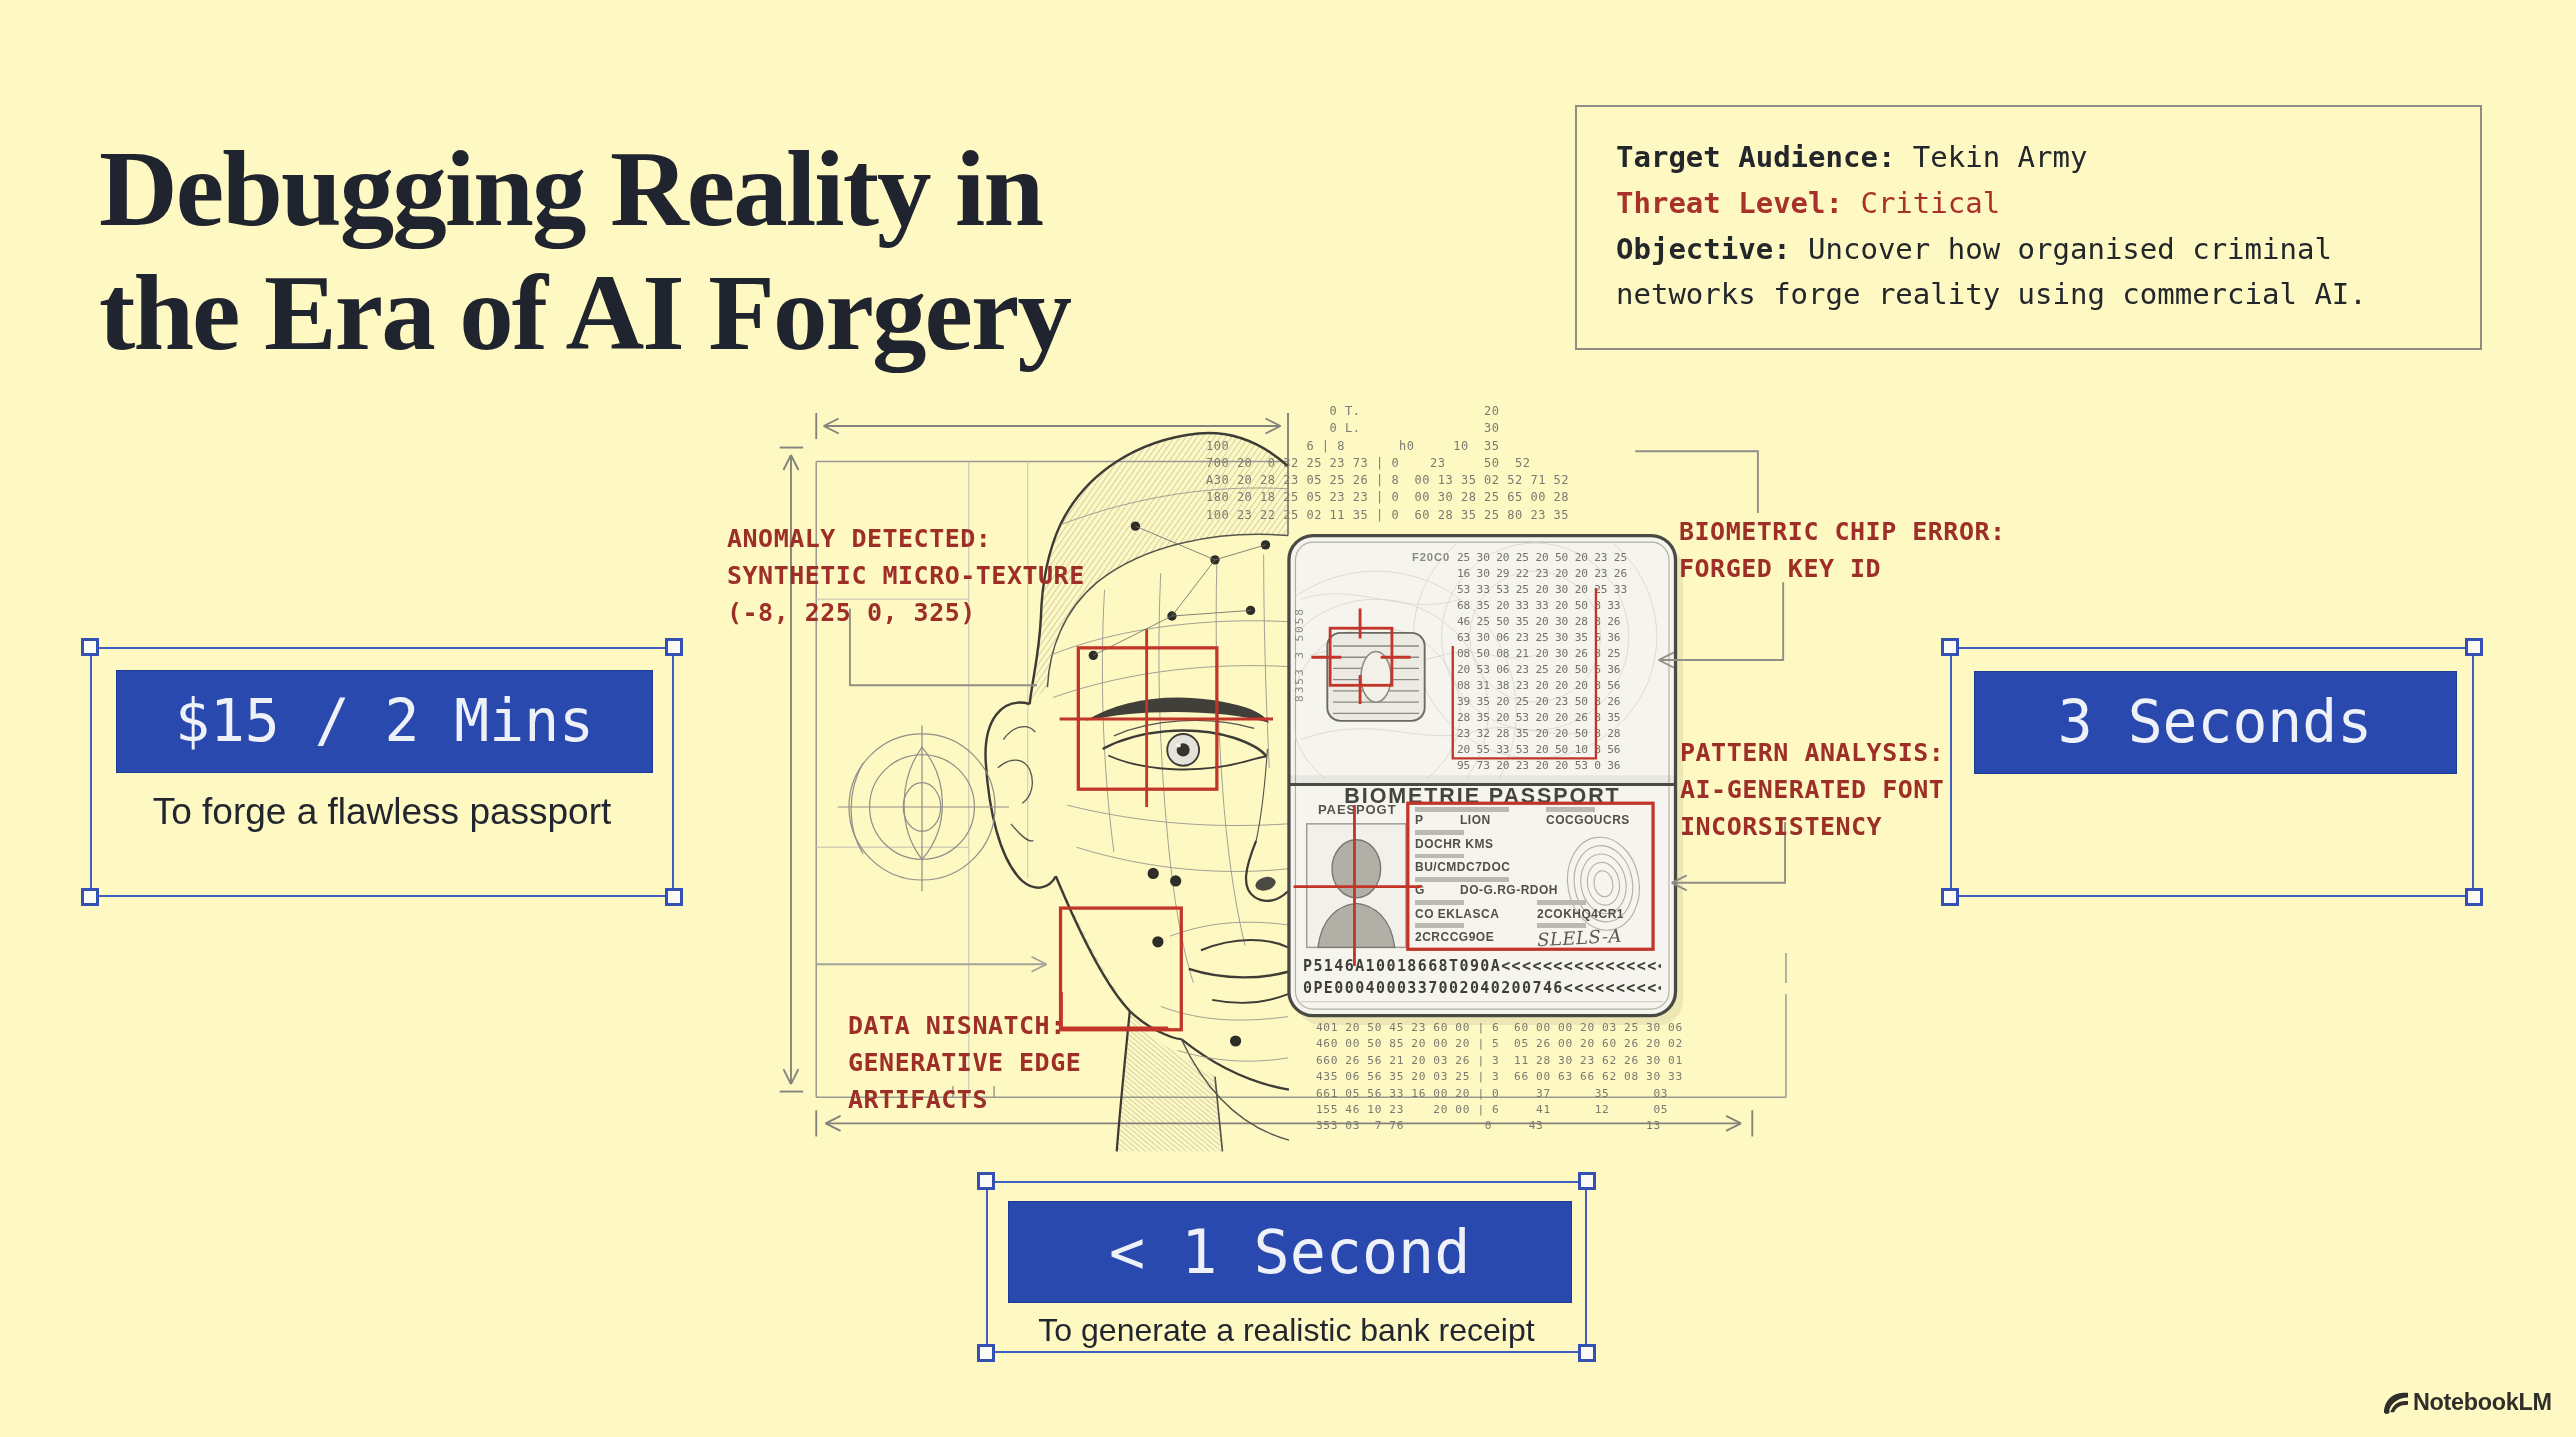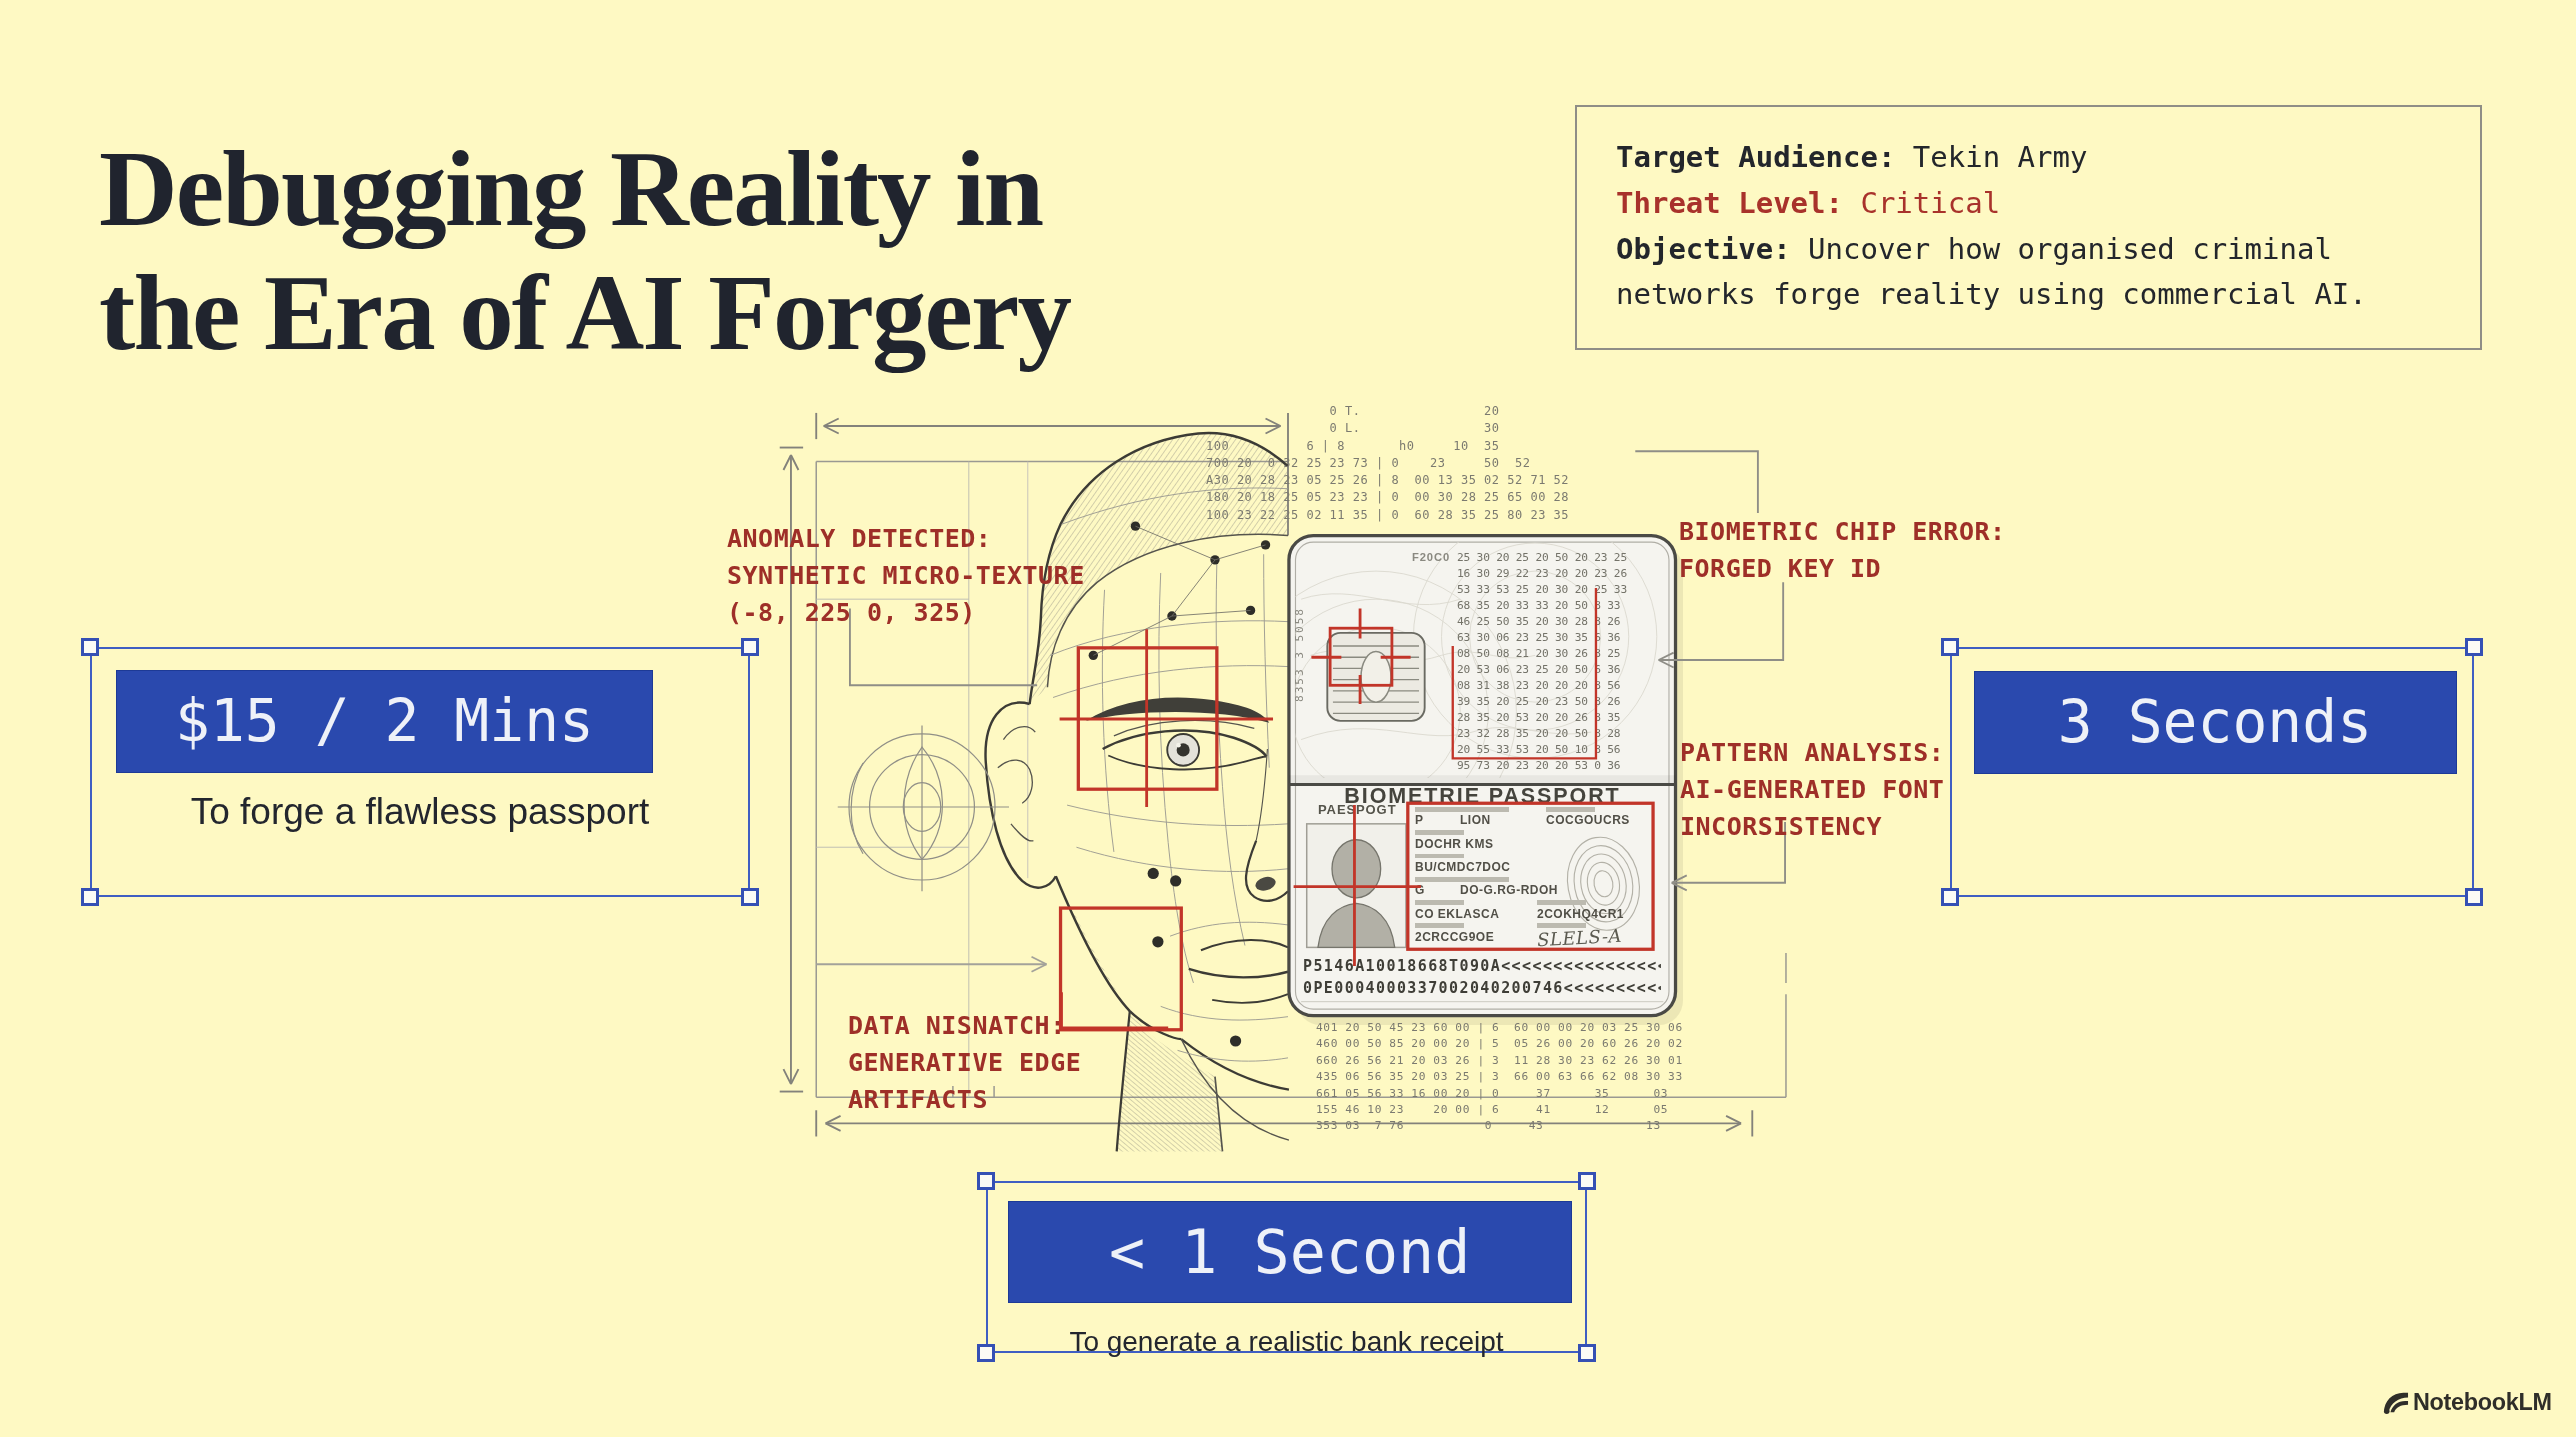--- a/index.html
+++ b/index.html
@@ -321,7 +321,7 @@
   <div class="abs mrz" style="top:957px;">P5146A10018668T090A&lt;&lt;&lt;&lt;&lt;&lt;&lt;&lt;&lt;&lt;&lt;&lt;&lt;&lt;&lt;&lt;&lt;&lt;&lt;&lt;&lt;&lt;&lt;&lt;&lt;&lt;</div>
   <div class="abs mrz" style="top:979px;">0PE0004000337002040200746&lt;&lt;&lt;&lt;&lt;&lt;&lt;&lt;&lt;&lt;&lt;&lt;&lt;&lt;&lt;&lt;&lt;&lt;&lt;&lt;</div>
 
-  <div class="abs callout" style="left:90px;top:647px;width:660px;height:250px;">
+  <div class="abs callout" style="left:90px;top:647px;width:584px;height:250px;">
     <span class="handle h-tl"></span>
     <span class="handle h-tr"></span>
     <span class="handle h-bl"></span>

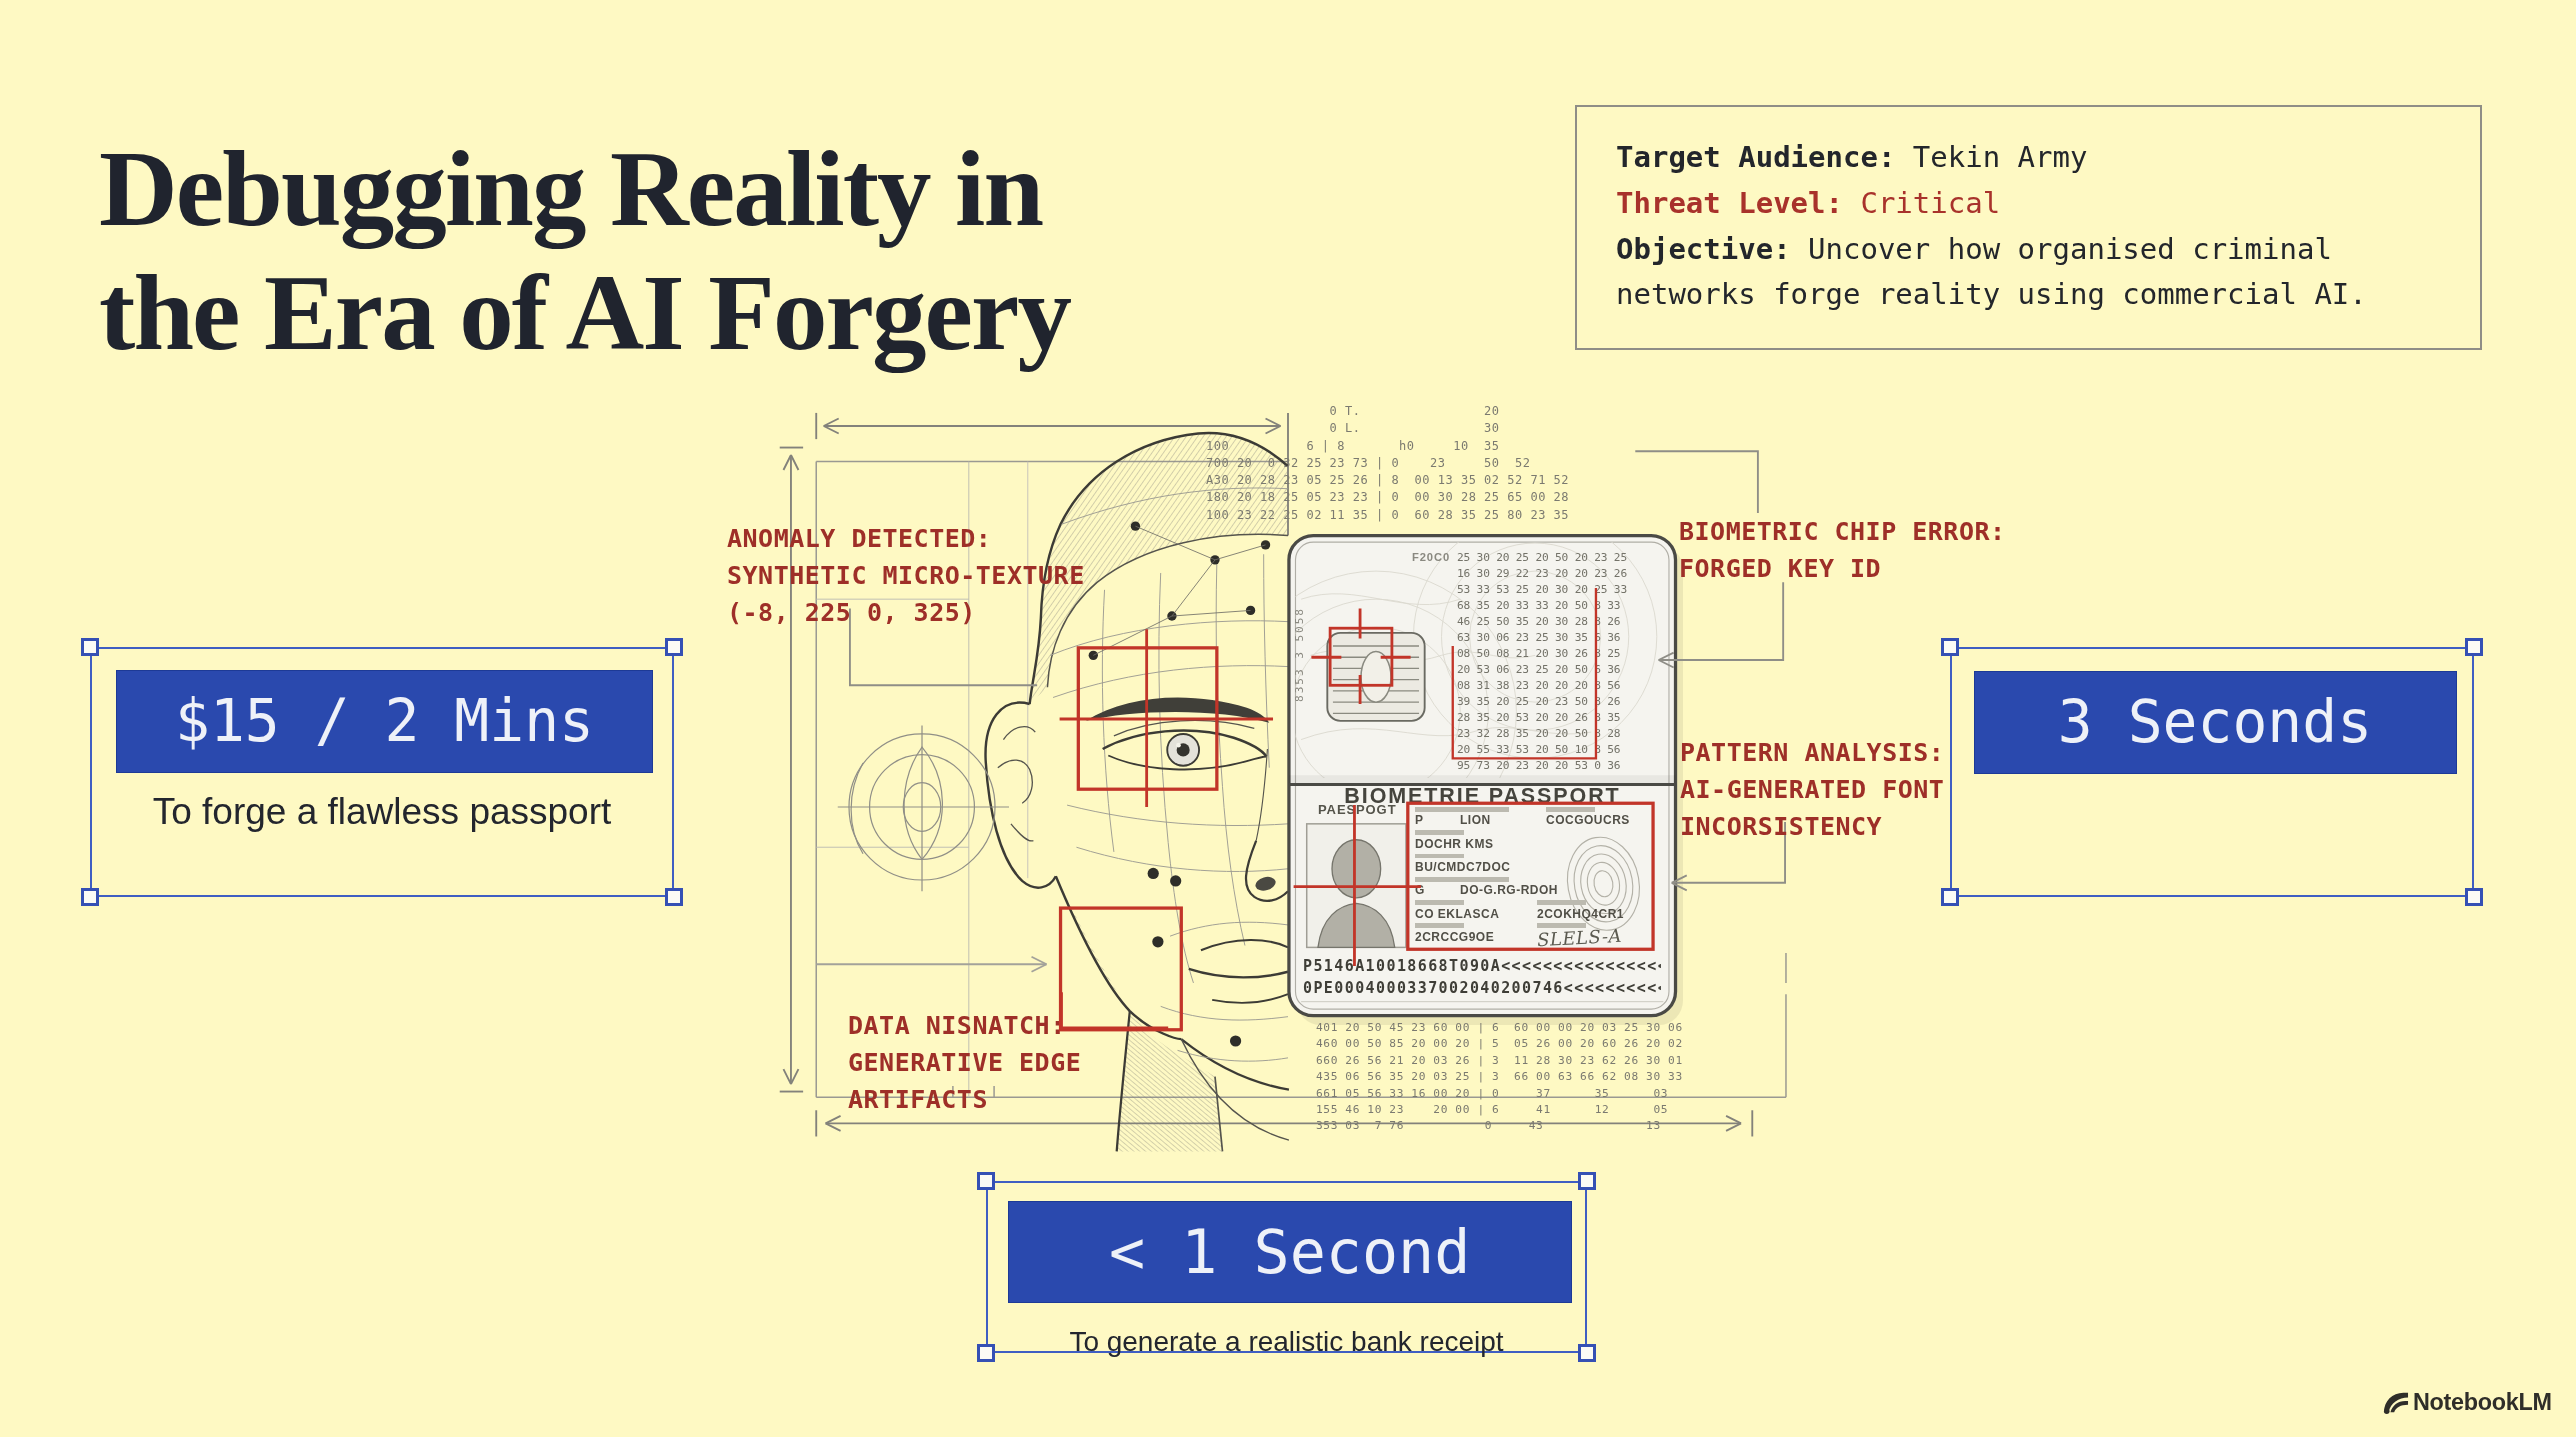--- a/index.html
+++ b/index.html
@@ -344,7 +344,7 @@
     <span class="handle h-bl"></span>
     <span class="handle h-br"></span>
     <div class="bar" style="left:19.7px;top:18px;width:562px;height:100px;font-size:60px;">&lt; 1 Second</div>
-    <div class="caption" style="top:143px;font-size:28px;">To generate a realistic bank receipt</div>
+    <div class="caption" style="top:129px;font-size:32px;">To generate a realistic bank receipt</div>
   </div>
 
   <div class="abs brand">

